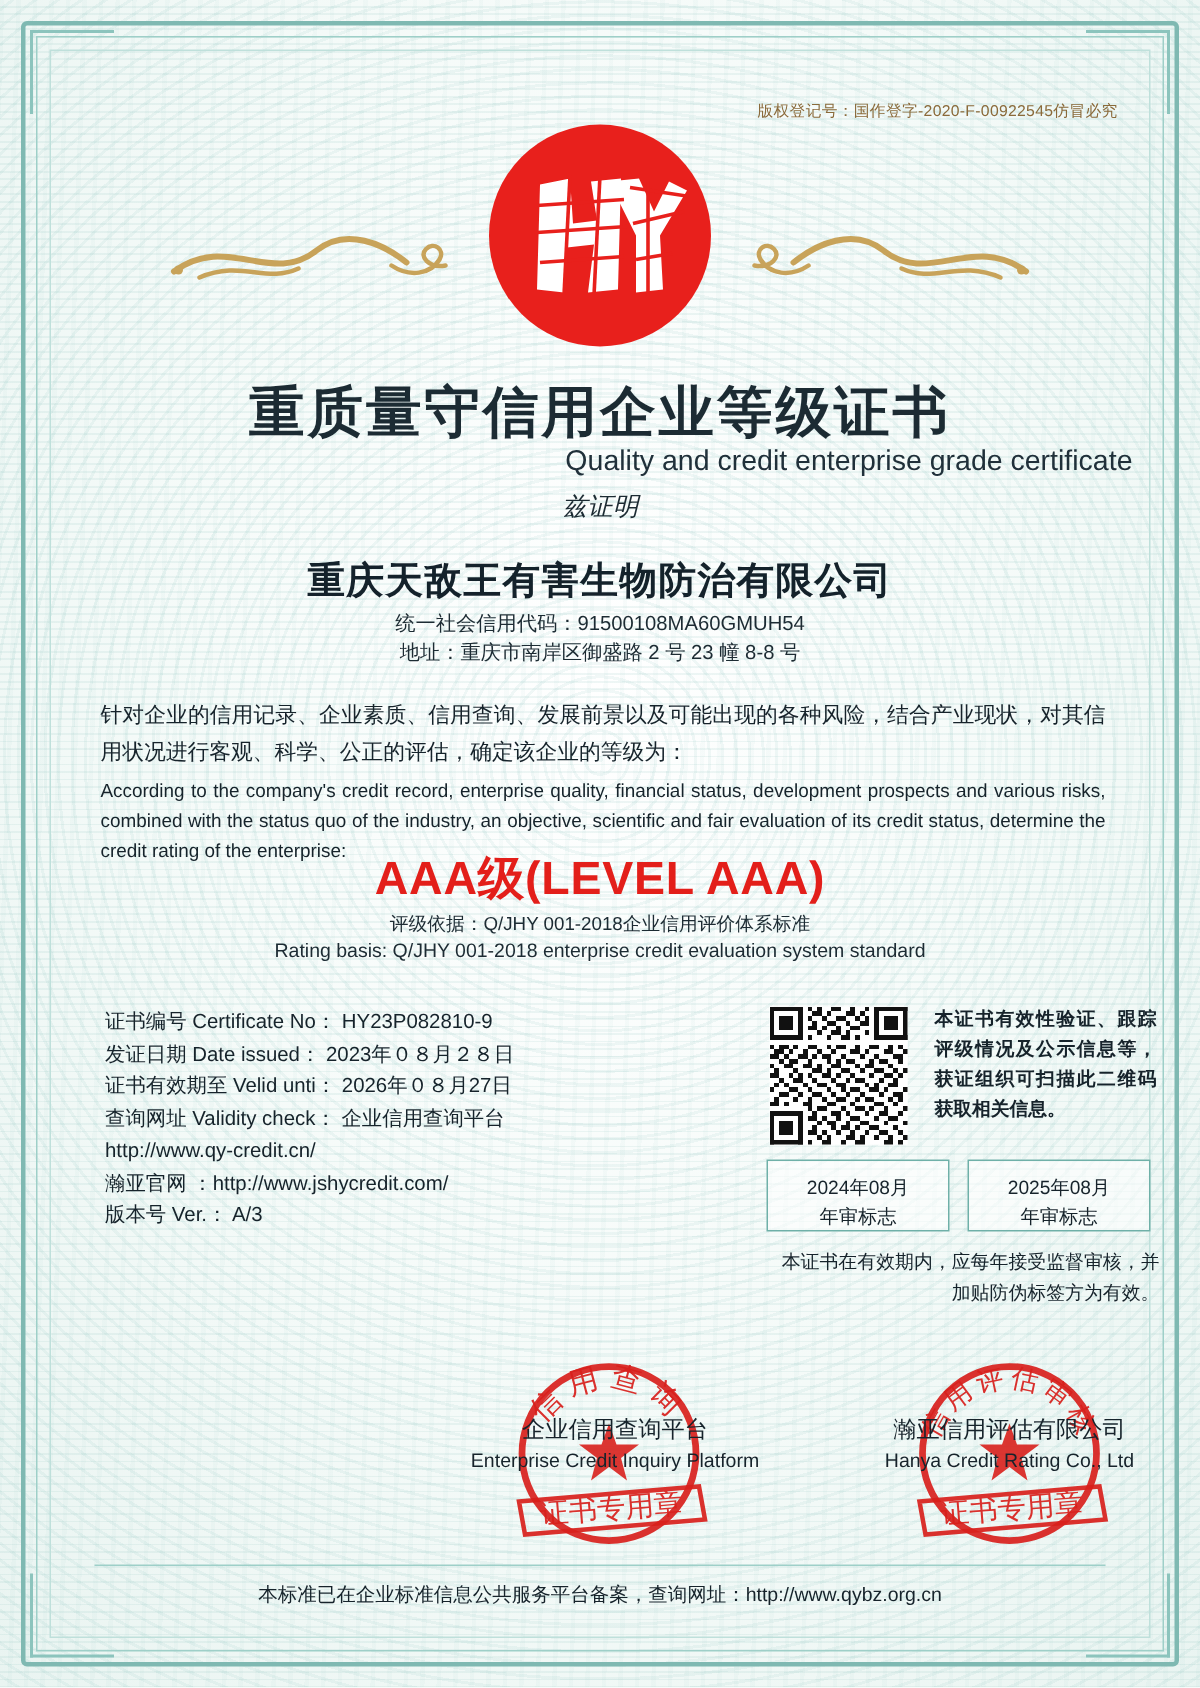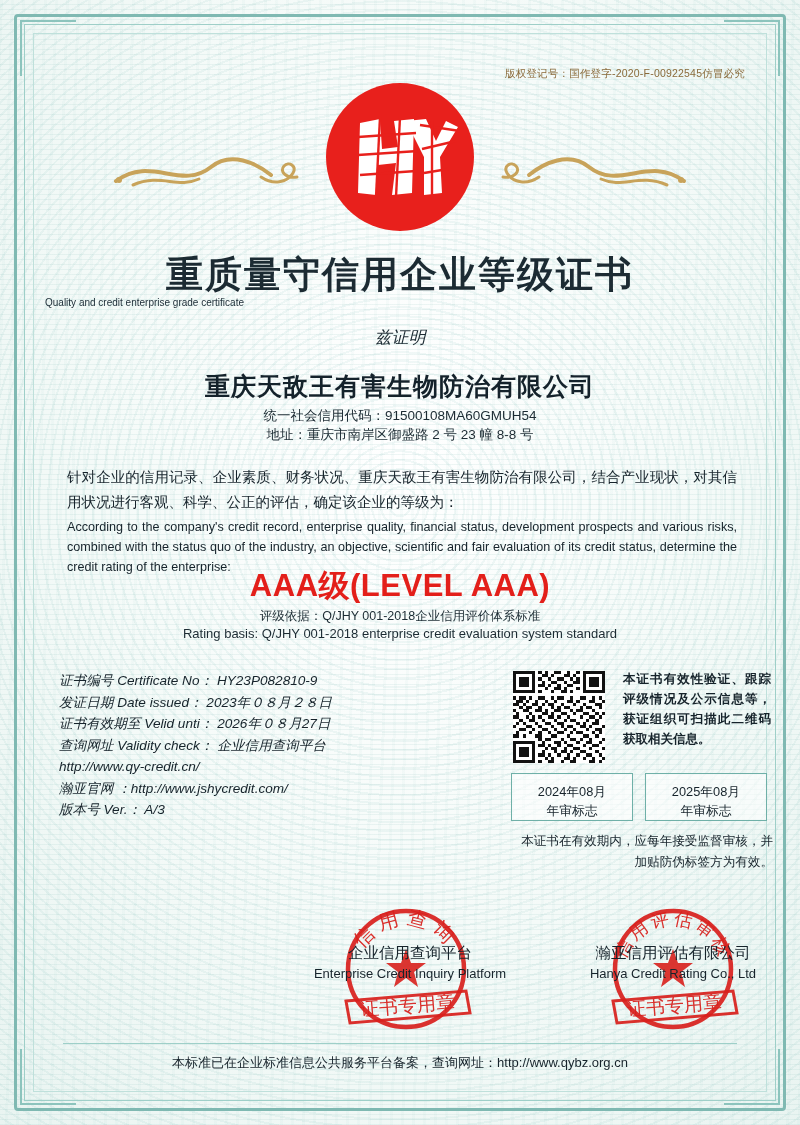--- a/index.html
+++ b/index.html
@@ -125,8 +125,8 @@
     position: absolute;
     top: 252px;
     left: 0; right: 0;
-    text-align: left;
-    font-size: 10px;
+    text-align: right;
+    font-size: 19px;
     color: #20303a;
   }
 

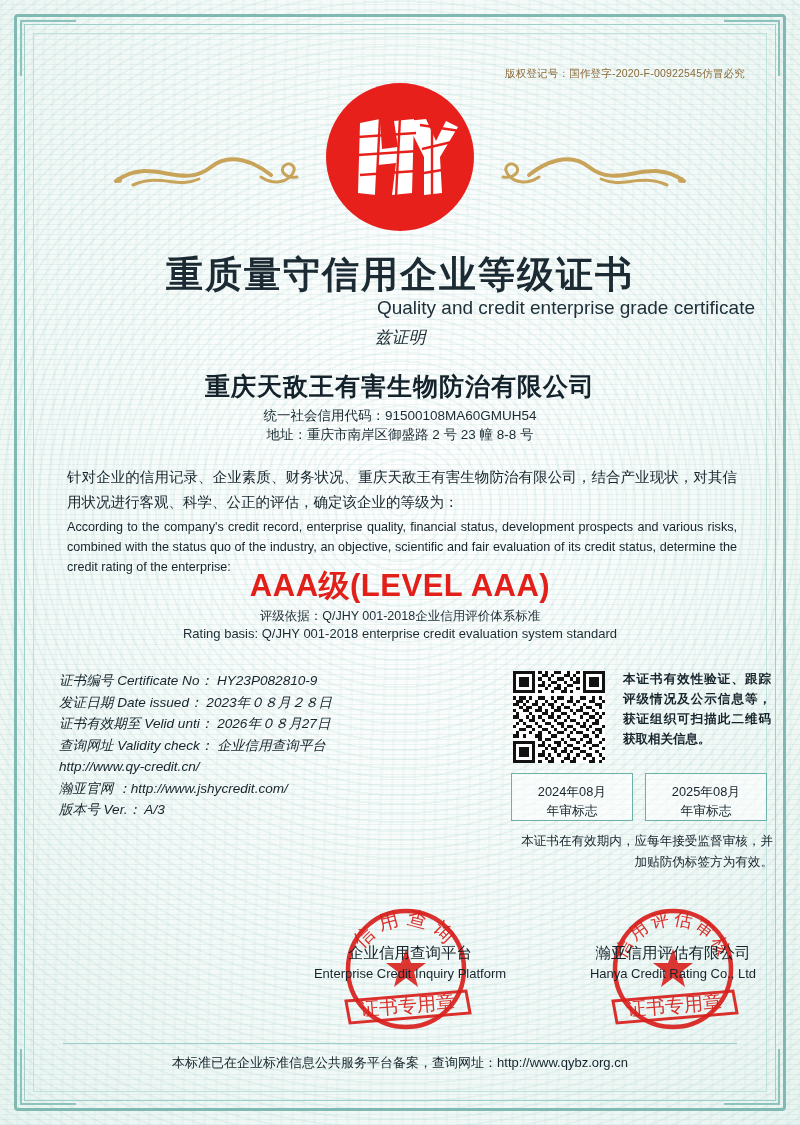--- a/index.html
+++ b/index.html
@@ -393,7 +393,7 @@
     <div class="credit-code">统一社会信用代码：91500108MA60GMUH54</div>
     <div class="address">地址：重庆市南岸区御盛路 2 号 23 幢 8-8 号</div>
 
-    <div class="body-zh">针对企业的信用记录、企业素质、财务状况、重庆天敌王有害生物防治有限公司，结合产业现状，对其信用状况进行客观、科学、公正的评估，确定该企业的等级为：</div>
+    <div class="body-zh">针对企业的信用记录、企业素质、信用查询、发展前景以及可能出现的各种风险，结合产业现状，对其信用状况进行客观、科学、公正的评估，确定该企业的等级为：</div>
     <div class="body-en">According to the company's credit record, enterprise quality, financial status, development prospects and various risks, combined with the status quo of the industry, an objective, scientific and fair evaluation of its credit status, determine the credit rating of the enterprise:</div>
 
     <div class="level">AAA级(LEVEL AAA)</div>

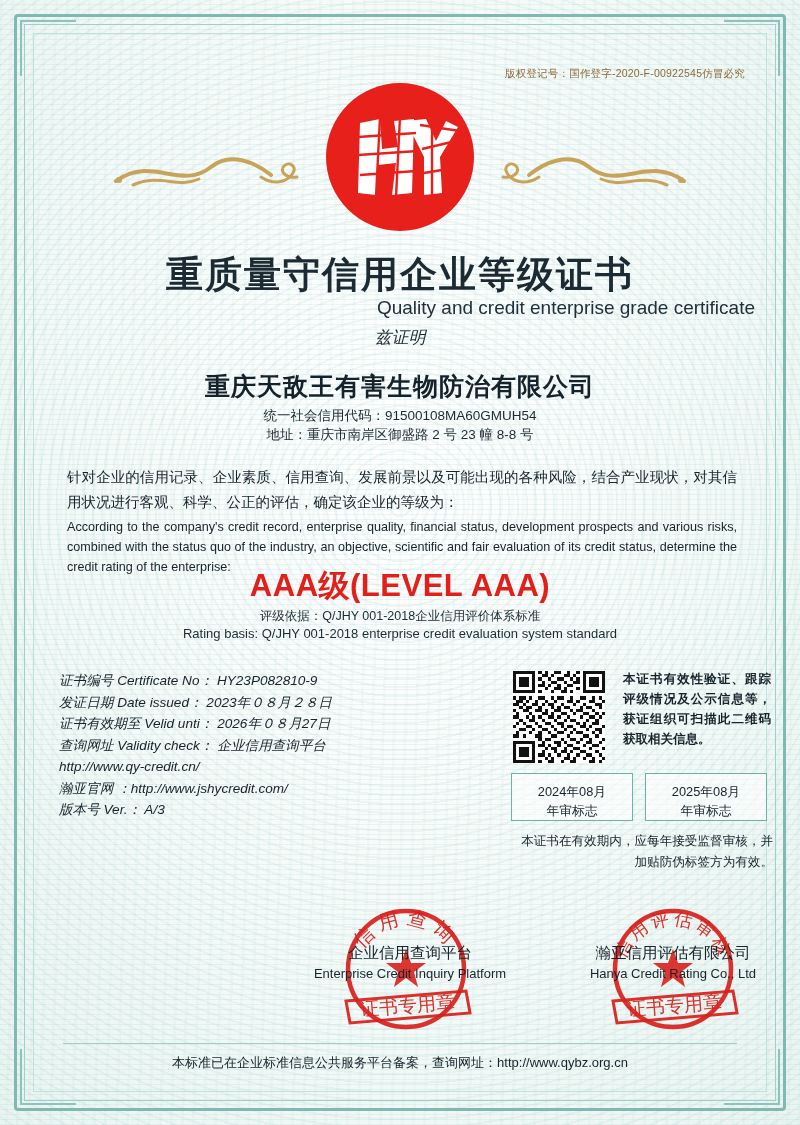--- a/index.html
+++ b/index.html
@@ -218,12 +218,11 @@
   .details {
     position: absolute;
     top: 625px;
-    left: 14px;
+    left: 25px;
     width: 380px;
     font-size: 13.6px;
     color: #16232b;
     line-height: 21.5px;
-    font-style: italic;
   }
   .details .row { white-space: nowrap; }
   .details .lbl-zh { }

